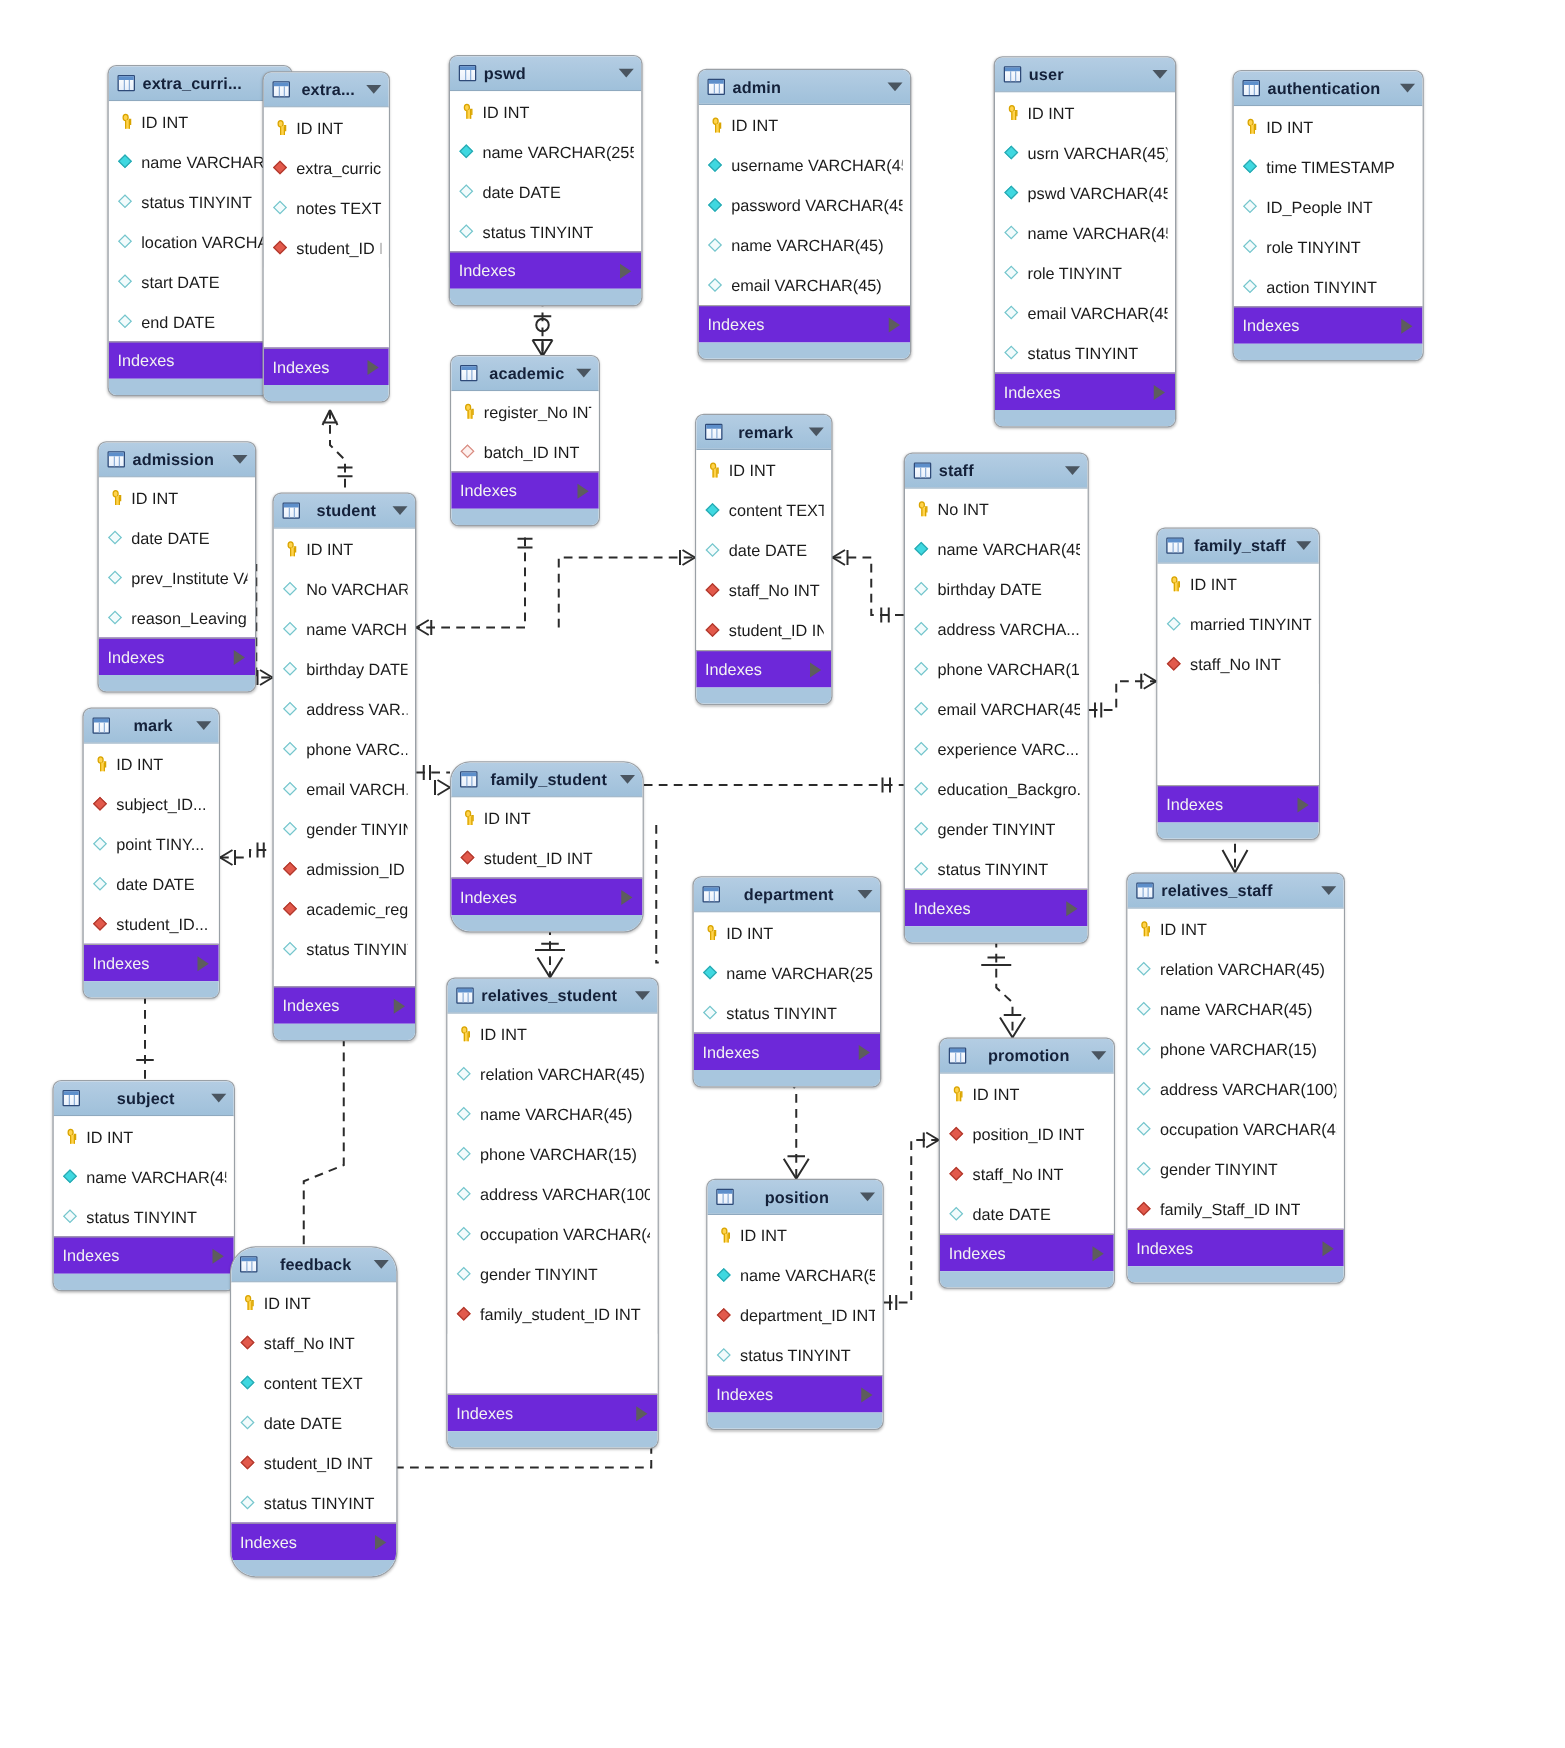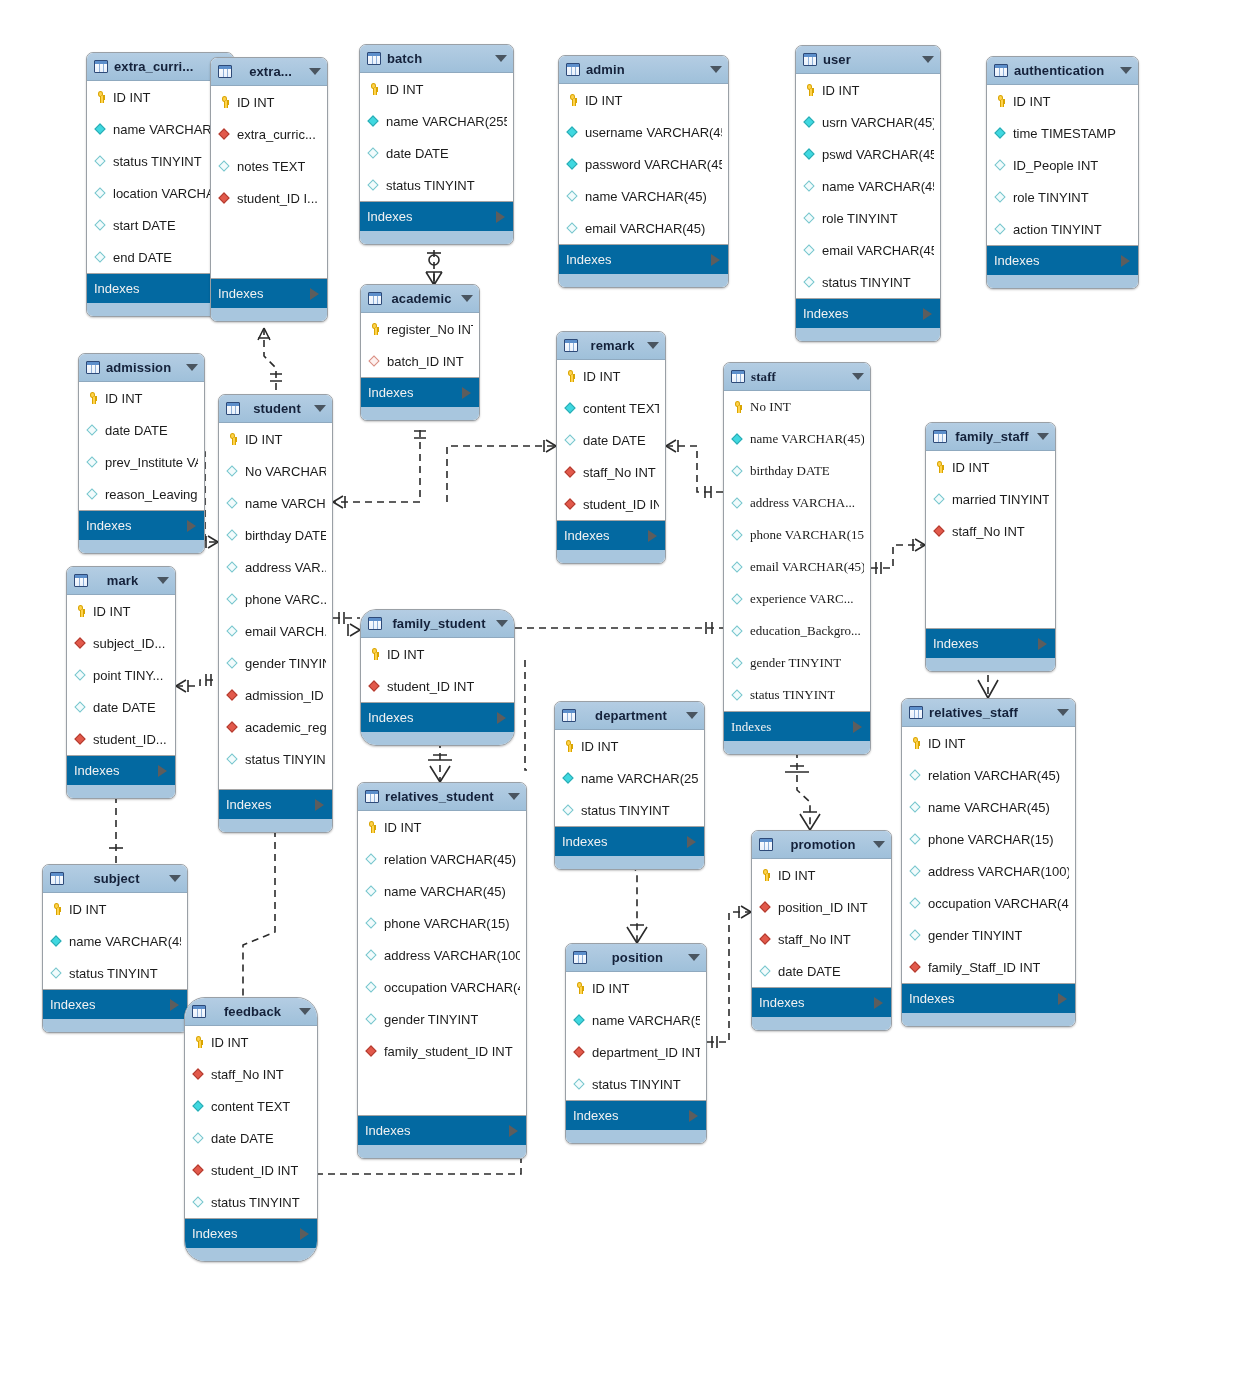--- a/index.html
+++ b/index.html
@@ -302,7 +302,7 @@
     <div class="tbl" style="left: 359px; top: 44px; width: 155px;">
       <div class="hdr">
         <span class="ticon"></span>
-        <span class="tname">batch</span>
+        <span class="tname">pswd</span>
         <span class="caret"></span>
       </div>
       <div class="body">

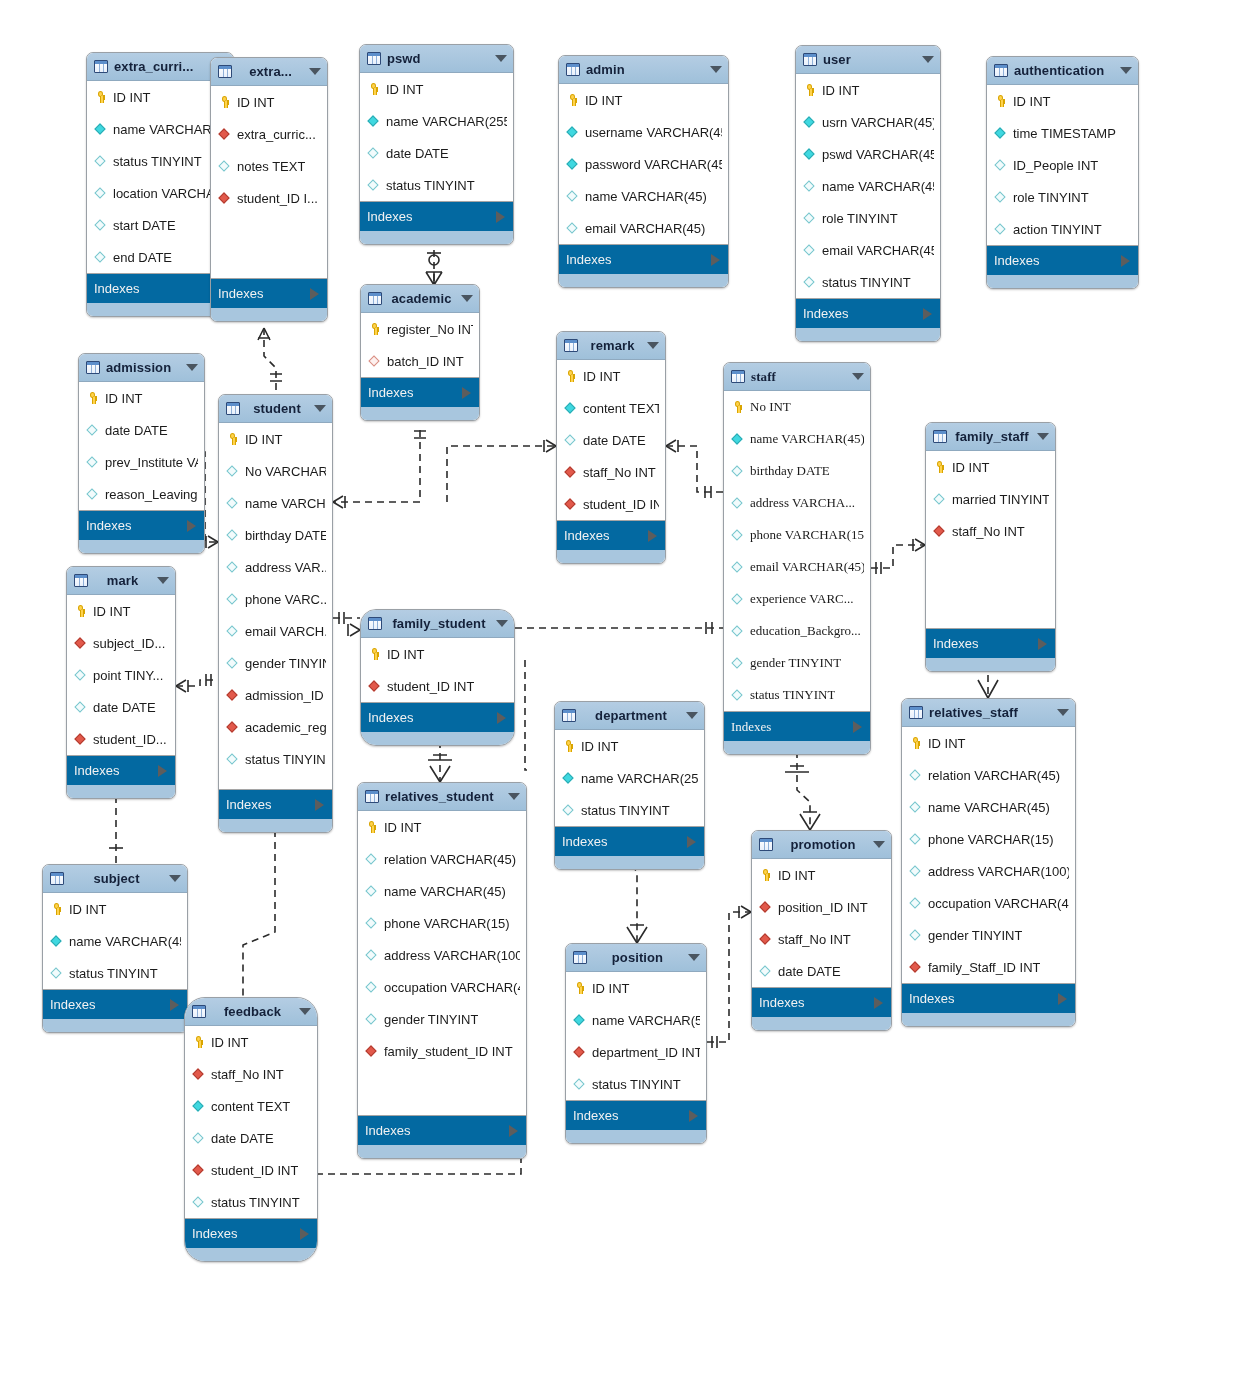--- a/index.html
+++ b/index.html
@@ -268,7 +268,7 @@
       </div>
       <div class="foot"></div>
     </div>
-    <div class="tbl center" style="left: 210px; top: 57px; width: 118px;">
+    <div class="tbl center" style="left: 210px; top: 57px; width: 102px;">
       <div class="hdr">
         <span class="ticon"></span>
         <span class="tname">extra...</span>

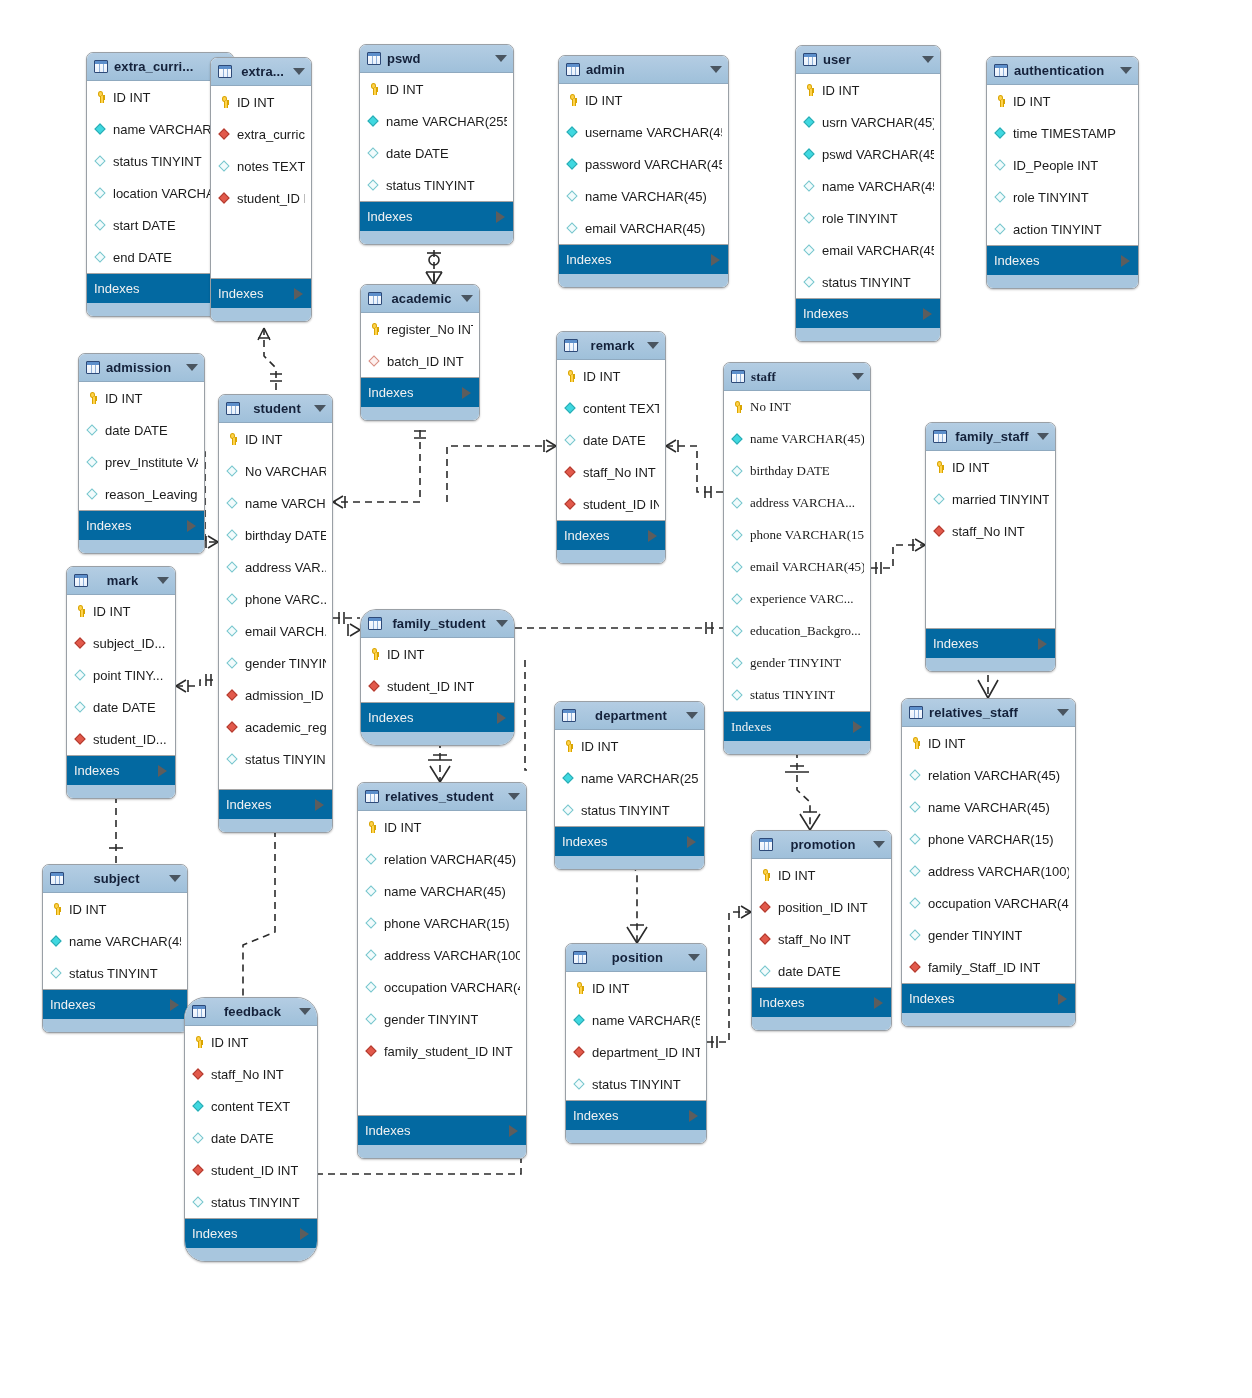--- a/index.html
+++ b/index.html
@@ -92,7 +92,7 @@
   .g.fknull:before{background:#fdf0ee;border:1px solid #d98d82;}
 
   .idx{
-    height:30px;background:#0369a1;border-top:1px solid #a5a5a5;
+    height:30px;background:#6d28d9;border-top:1px solid #a5a5a5;
     display:flex;align-items:center;padding:0 8px 0 7px;box-sizing:border-box;
     font-size:13px;color:#f2f2f2;
   }

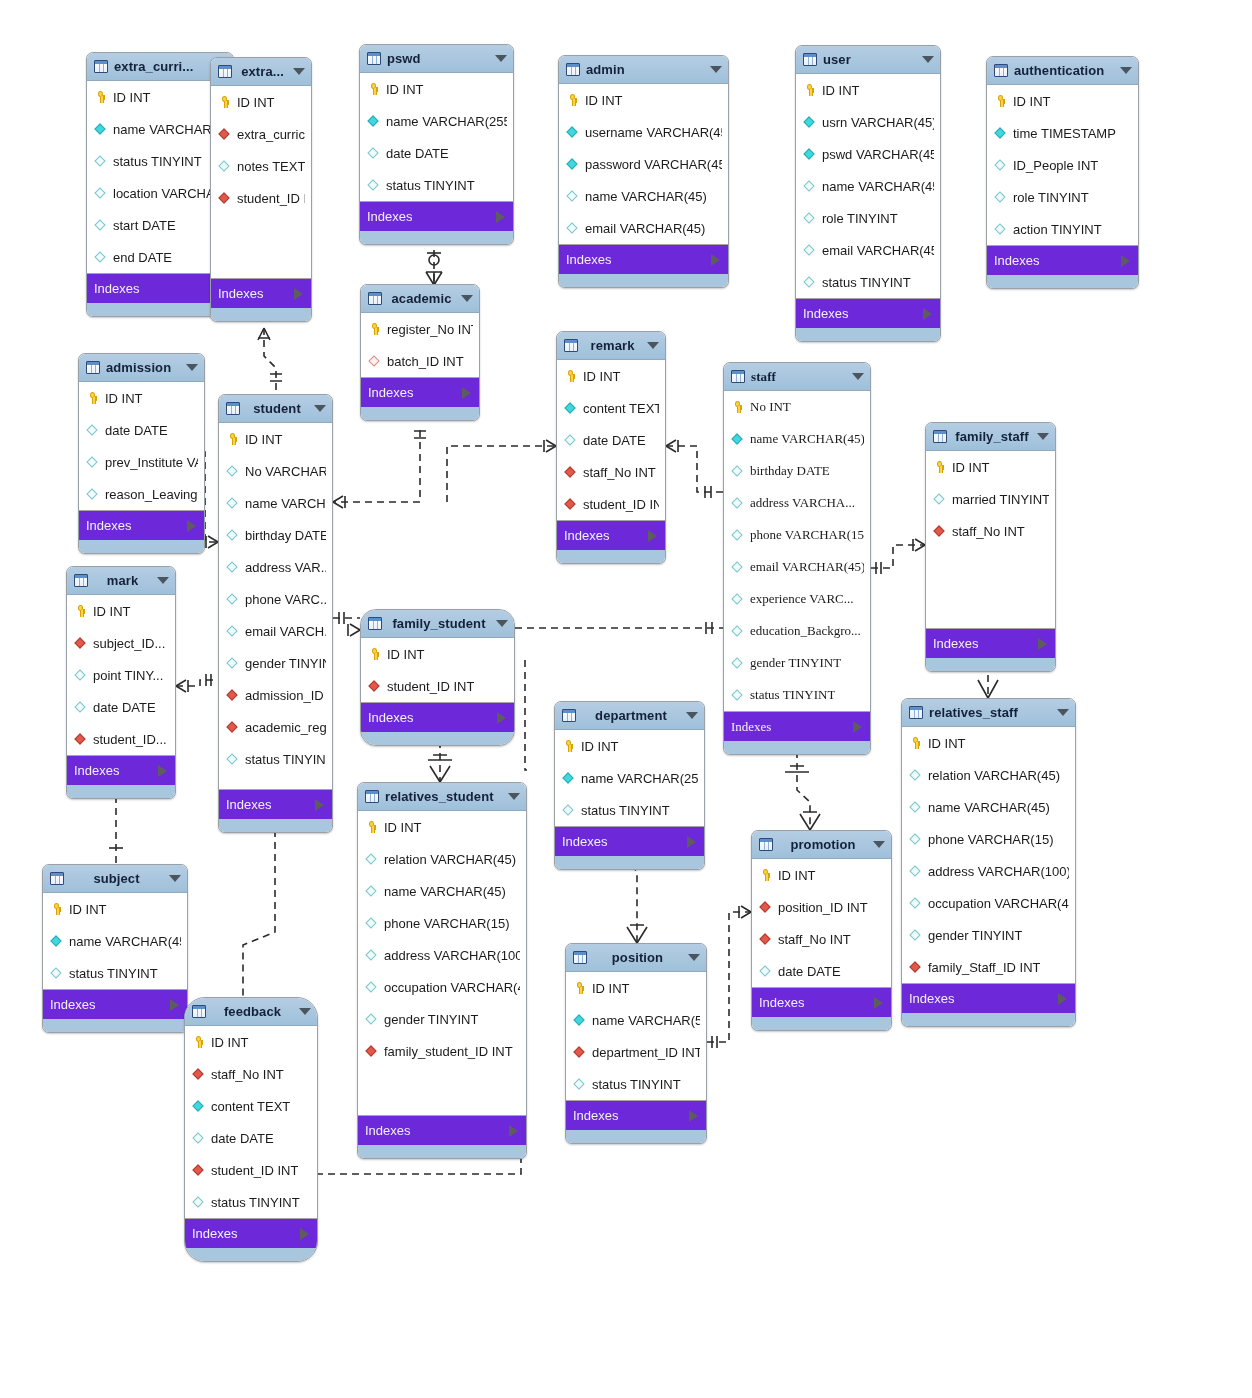--- a/index.html
+++ b/index.html
@@ -525,7 +525,7 @@
       </div>
       <div class="foot"></div>
     </div>
-    <div class="tbl" style="left: 723px; top: 362px; width: 148px; font-family: Liberation Serif, serif;">
+    <div class="tbl" style="left: 723px; top: 362px; width: 148px;">
       <div class="hdr">
         <span class="ticon"></span>
         <span class="tname">staff</span>

